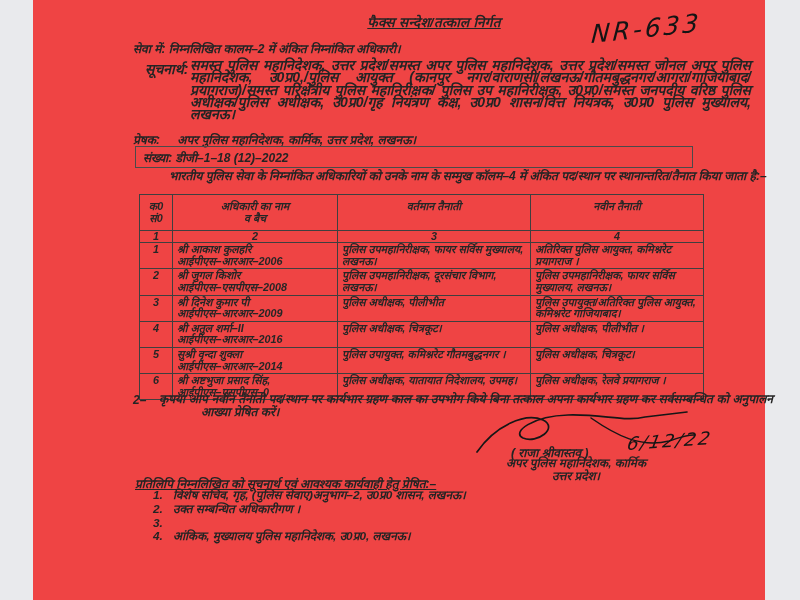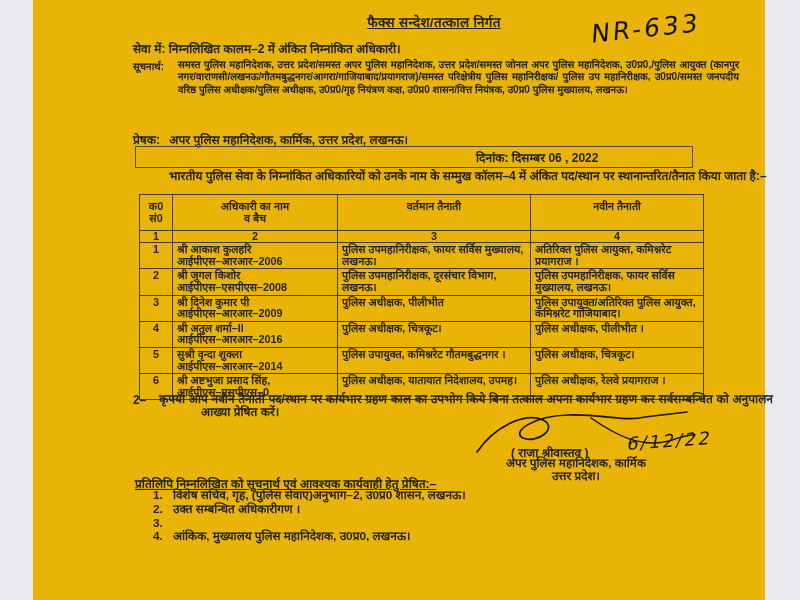--- a/index.html
+++ b/index.html
@@ -12,7 +12,8 @@
   }
   .page{
     position:absolute;left:33px;top:0;width:732px;height:600px;
-    background:#eab308;
+    background:#ef4444;
+    font-style:italic;
   }
   .abs{position:absolute;}
 

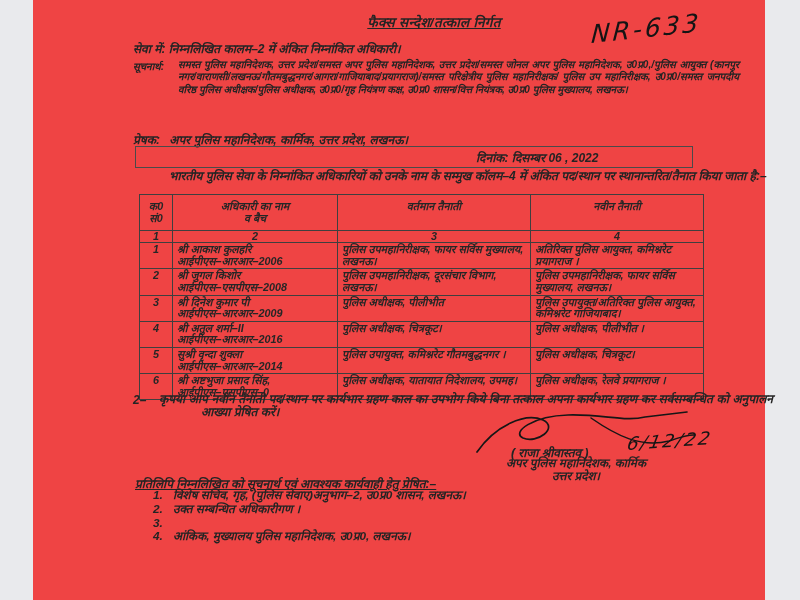--- a/index.html
+++ b/index.html
@@ -30,7 +30,7 @@
   }
   .seva{left:100px;top:40px;width:620px;font-size:12px;font-weight:700;}
 
-  .info{left:100px;top:59px;width:606px;font-size:10px;font-weight:700;}
+  .info{left:112px;top:59px;width:606px;font-size:14px;font-weight:700;}
   .info-label{position:absolute;left:0;top:0;}
   .info-text{
     display:block;margin-left:45px;text-align:justify;

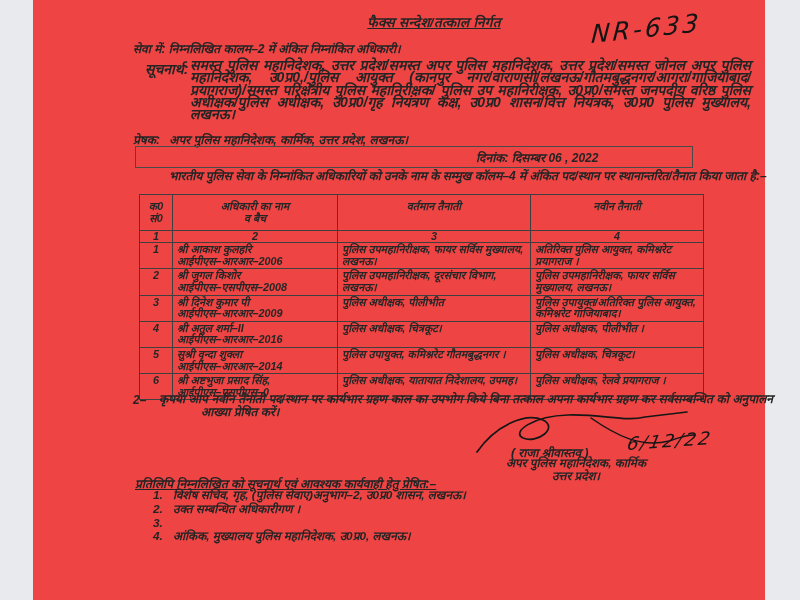--- a/index.html
+++ b/index.html
@@ -38,7 +38,7 @@
   }
 
   .preshak{left:100px;top:131px;font-size:12px;font-weight:700;}
-  .preshak .lbl{margin-right:6px;}
+  .preshak .lbl{margin-right:14px;}
 
   .numbox{
     left:102px;top:146px;width:556px;height:20px;

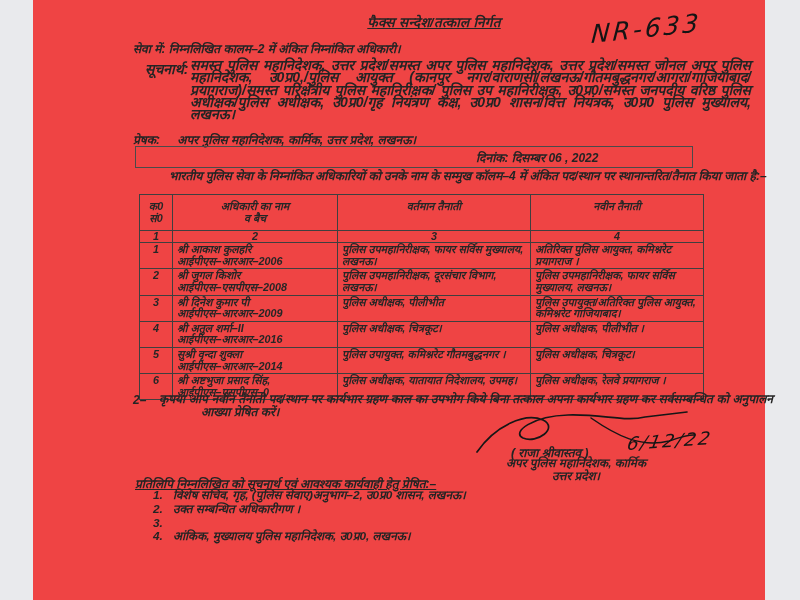--- a/index.html
+++ b/index.html
@@ -110,6 +110,7 @@
   </div>
 
   <div class="abs numbox">
+    <span class="num">संख्या: डीजी–1–18 (12)–2022</span>
     <span class="date">दिनांक: दिसम्बर  06 , 2022</span>
   </div>
 

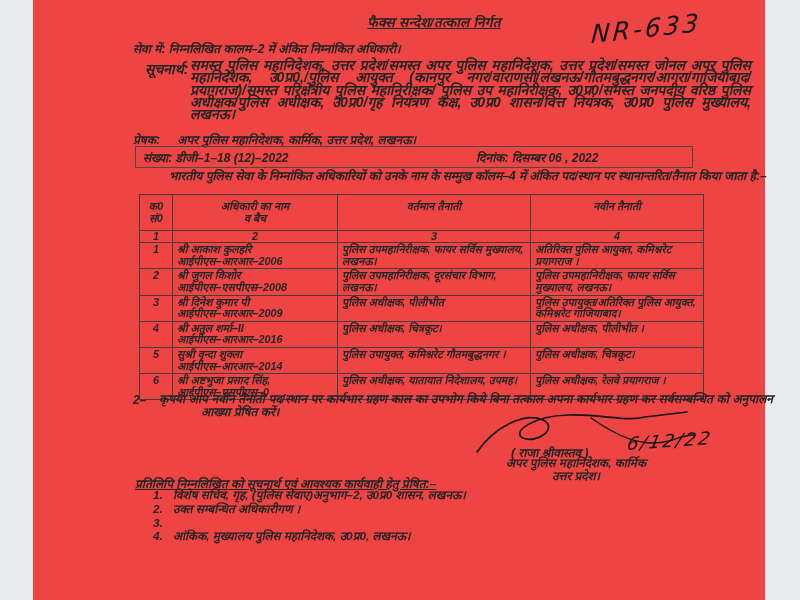--- a/index.html
+++ b/index.html
@@ -111,7 +111,6 @@
 
   <div class="abs numbox">
     <span class="num">संख्या: डीजी–1–18 (12)–2022</span>
-    <span class="date">दिनांक: दिसम्बर  06 , 2022</span>
   </div>
 
   <div class="abs intro">भारतीय पुलिस सेवा के निम्नांकित अधिकारियों को उनके नाम के सम्मुख कॉलम–4 में अंकित पद/स्थान पर स्थानान्तरित/तैनात किया जाता है:–</div>

